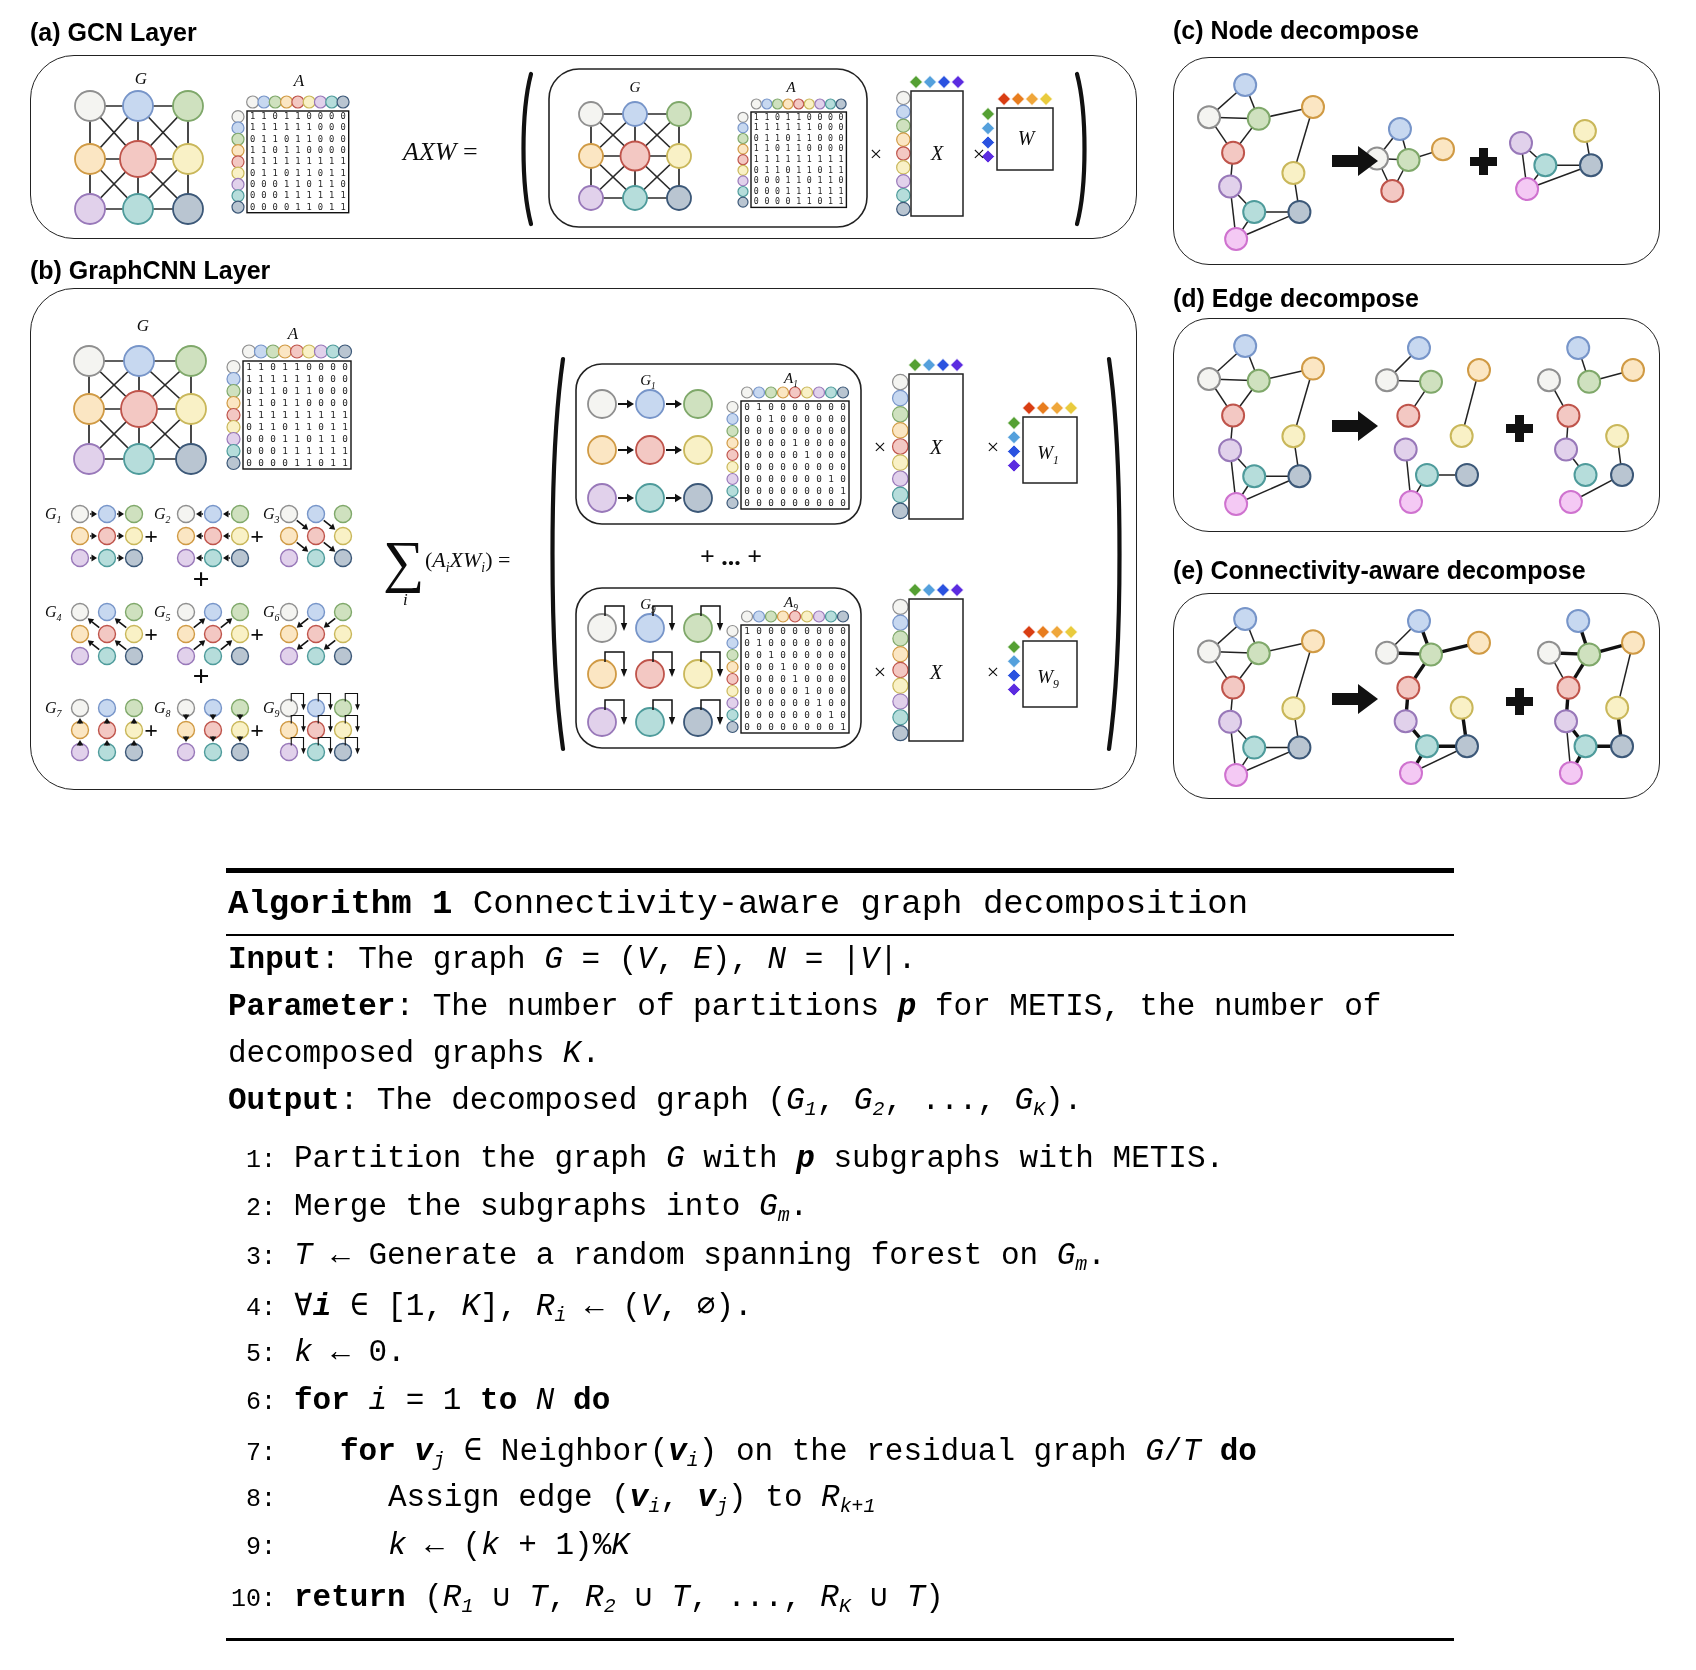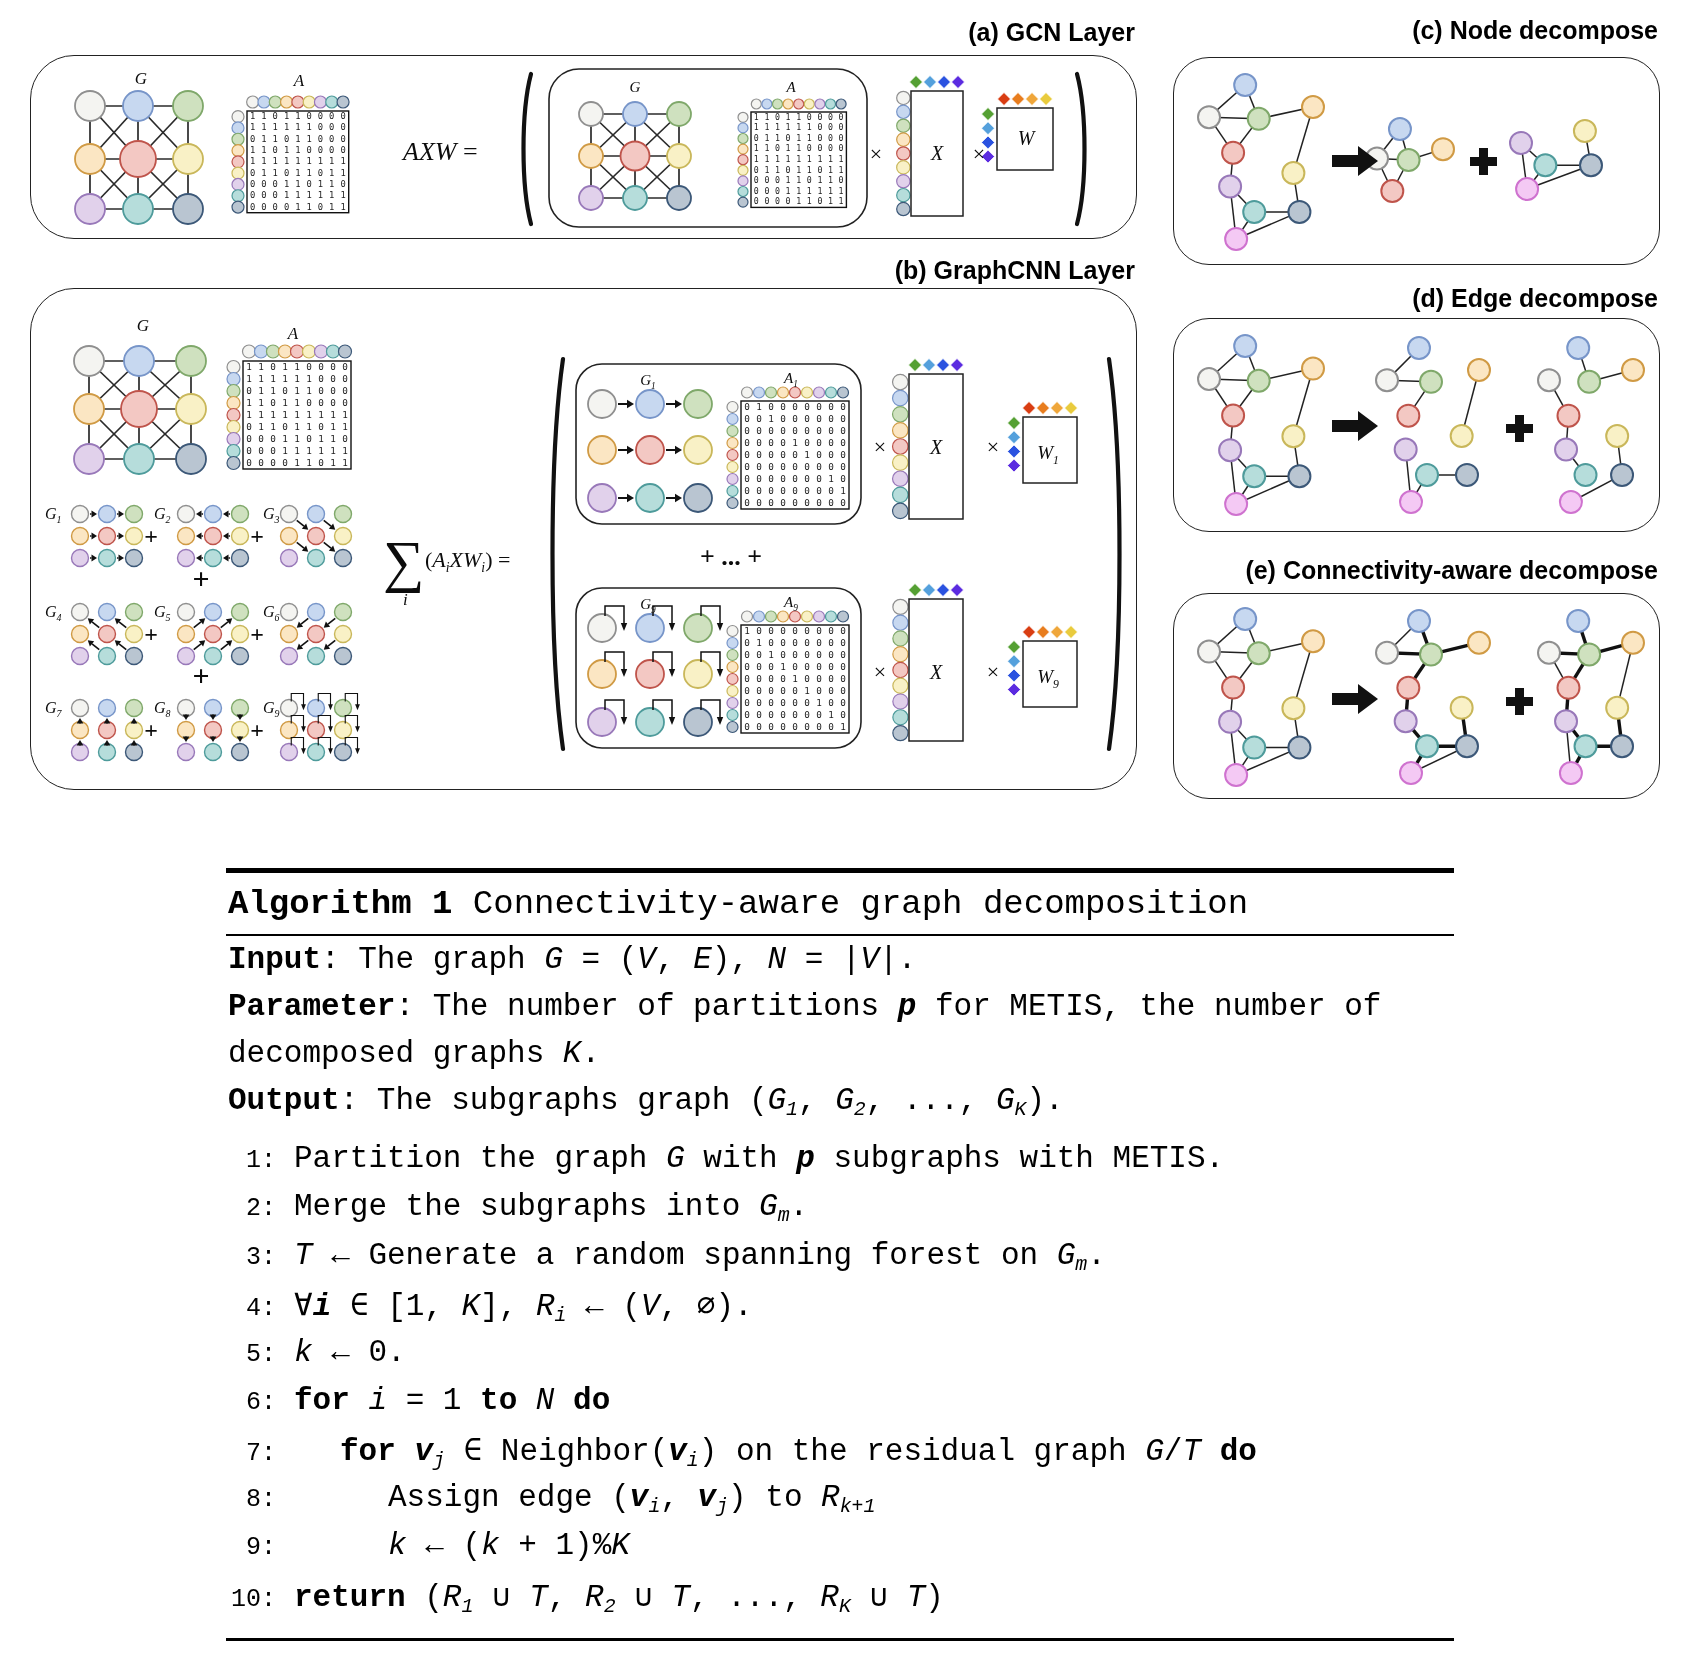--- a/index.html
+++ b/index.html
@@ -7,7 +7,7 @@
   .panel{position:absolute;border:1.7px solid #222;background:#fff}
   .r42{border-radius:44px}
   .r34{border-radius:36px}
-  .ptitle{position:absolute;text-align:right;font-weight:700;font-size:25px;color:#000;font-family:"Liberation Sans",sans-serif}
+  .ptitle{position:absolute;text-align:left;font-weight:700;font-size:25px;color:#000;font-family:"Liberation Sans",sans-serif}
   .cv{position:absolute;left:0;top:0}
   svg text{font-family:"Liberation Serif","DejaVu Serif",serif;fill:#0c0c0c}
   .ti{font-style:italic}

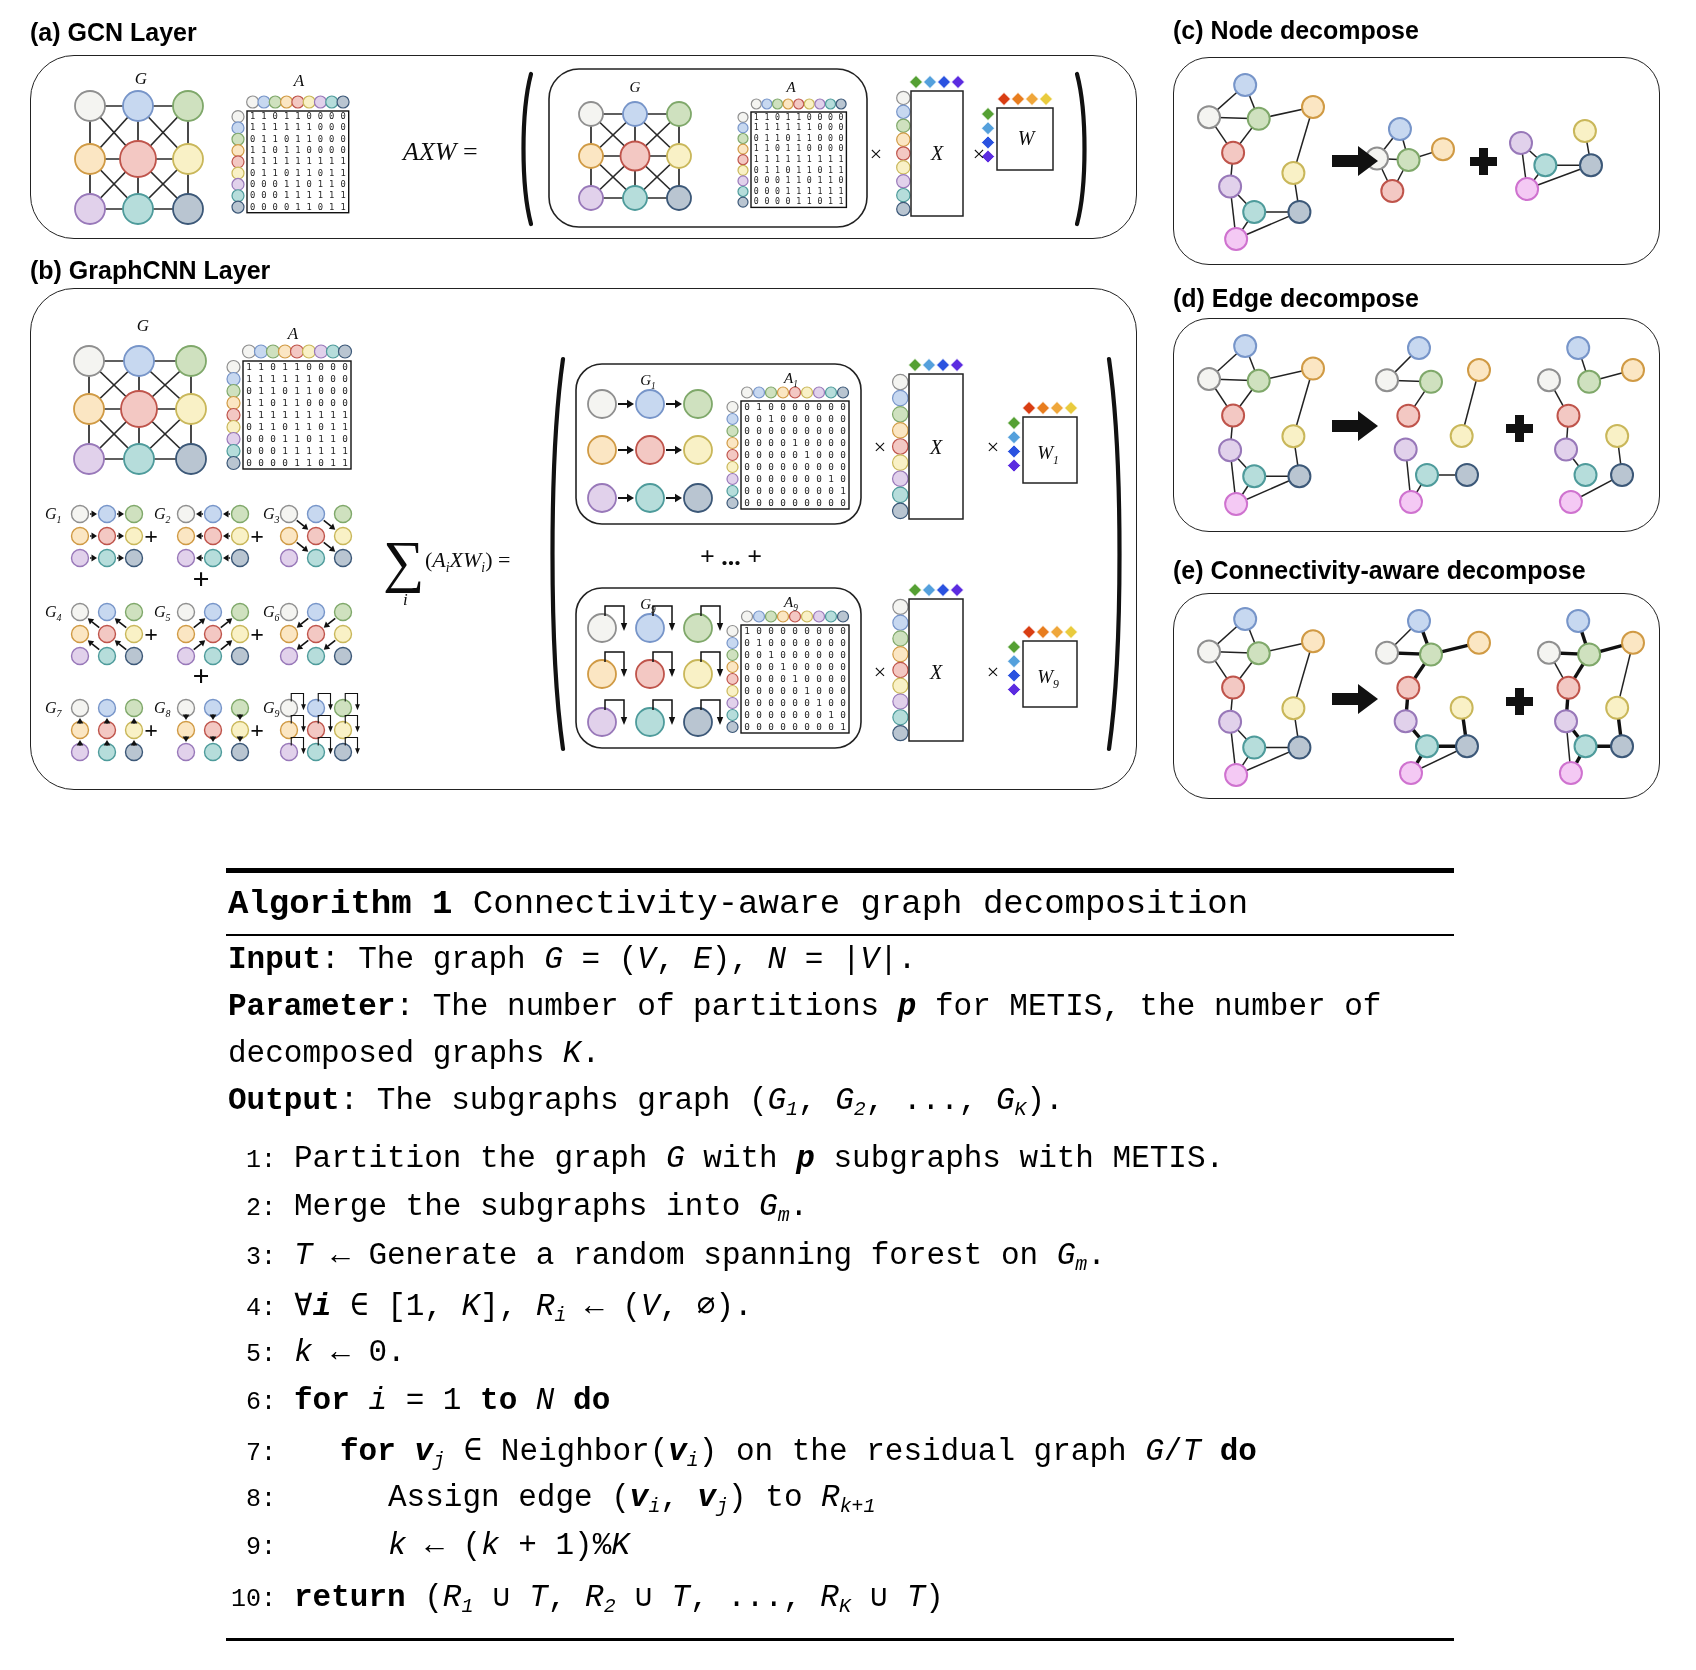--- a/index.html
+++ b/index.html
@@ -1254,7 +1254,7 @@
         <div class="alg-line"><span class="sg-b">Input</span><span class="sg-n">: The graph </span><span class="sg-i">G</span><span class="sg-n"> = (</span><span class="sg-i">V</span><span class="sg-n">, </span><span class="sg-i">E</span><span class="sg-n">), </span><span class="sg-i">N</span><span class="sg-n"> = |</span><span class="sg-i">V</span><span class="sg-n">|.</span></div>
         <div class="alg-line"><span class="sg-b">Parameter</span><span class="sg-n">: The number of partitions </span><span class="sg-bi">p</span><span class="sg-n"> for METIS, the number of</span></div>
         <div class="alg-line"><span class="sg-n">decomposed graphs </span><span class="sg-i">K</span><span class="sg-n">.</span></div>
-        <div class="alg-line"><span class="sg-b">Output</span><span class="sg-n">: The subgraphs graph (</span><span class="sg-i">G</span><span class="sg-isub">1</span><span class="sg-n">, </span><span class="sg-i">G</span><span class="sg-isub">2</span><span class="sg-n">, ..., </span><span class="sg-i">G</span><span class="sg-isub">K</span><span class="sg-n">).</span></div>
+        <div class="alg-line"><span class="sg-b">Output</span><span class="sg-n">: The decomposed graph (</span><span class="sg-i">G</span><span class="sg-isub">1</span><span class="sg-n">, </span><span class="sg-i">G</span><span class="sg-isub">2</span><span class="sg-n">, ..., </span><span class="sg-i">G</span><span class="sg-isub">K</span><span class="sg-n">).</span></div>
       </div>
     <div id="alg-steps">
         <div class="alg-step">

